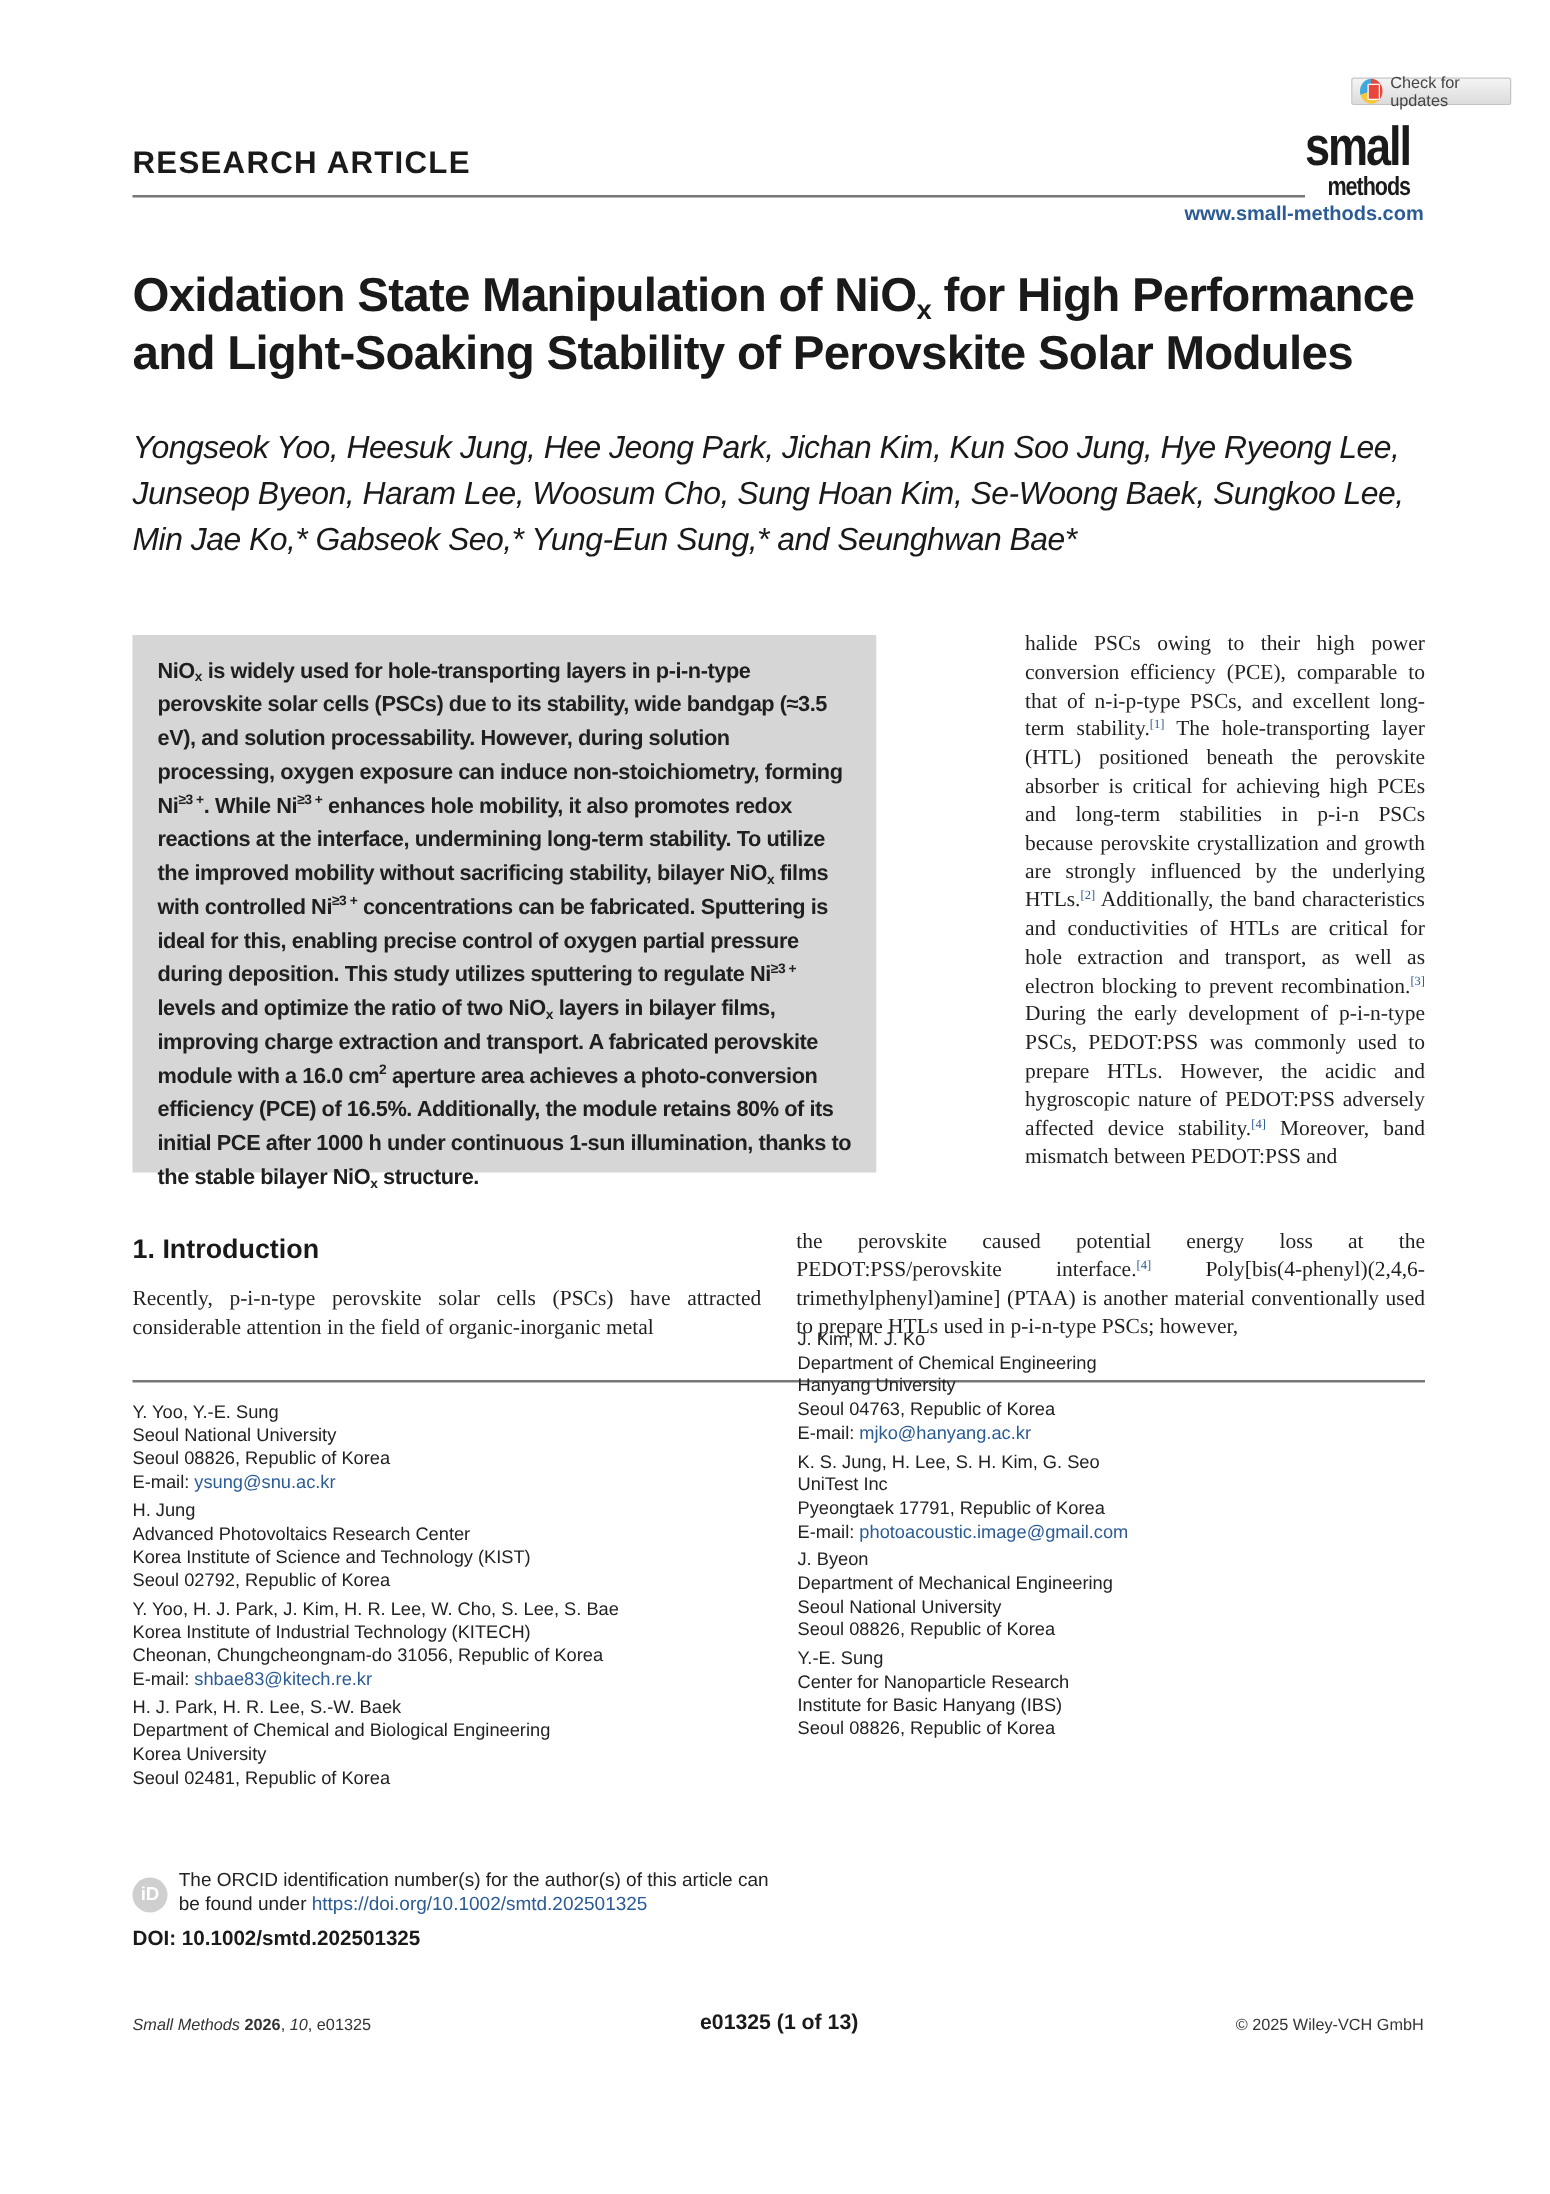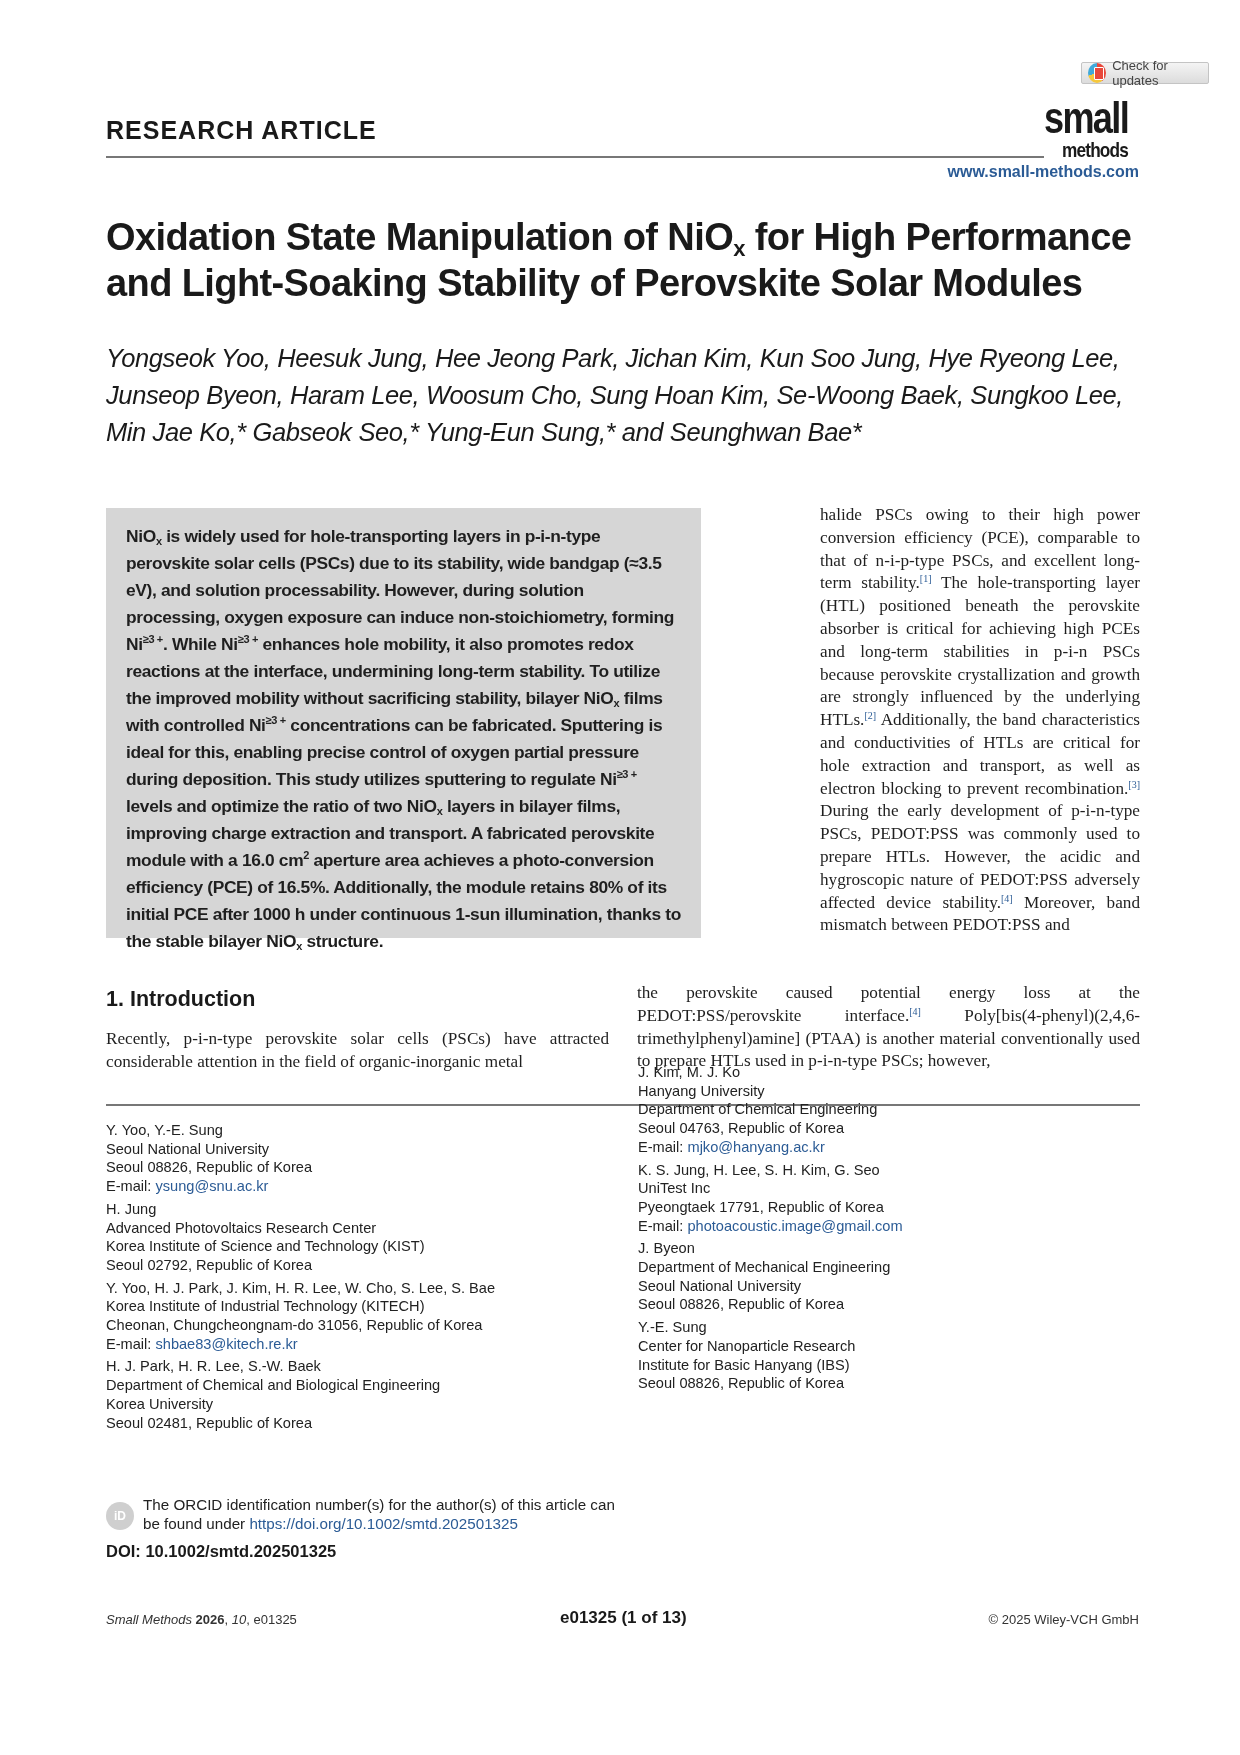--- a/index.html
+++ b/index.html
@@ -120,8 +120,8 @@
 <div id="aff-right" class="abs sans affcol">
   <div class="blk">
     <span class="line">J. Kim, M. J. Ko</span>
+    <span class="line">Department of Chemical Engineering</span>
     <span class="line">Hanyang University</span>
-    <span class="line">Department of Chemical Engineering</span>
     <span class="line">Seoul 04763, Republic of Korea</span>
     <span class="line"><span>E-mail: </span><span class="email">mjko@hanyang.ac.kr</span></span>
   </div>

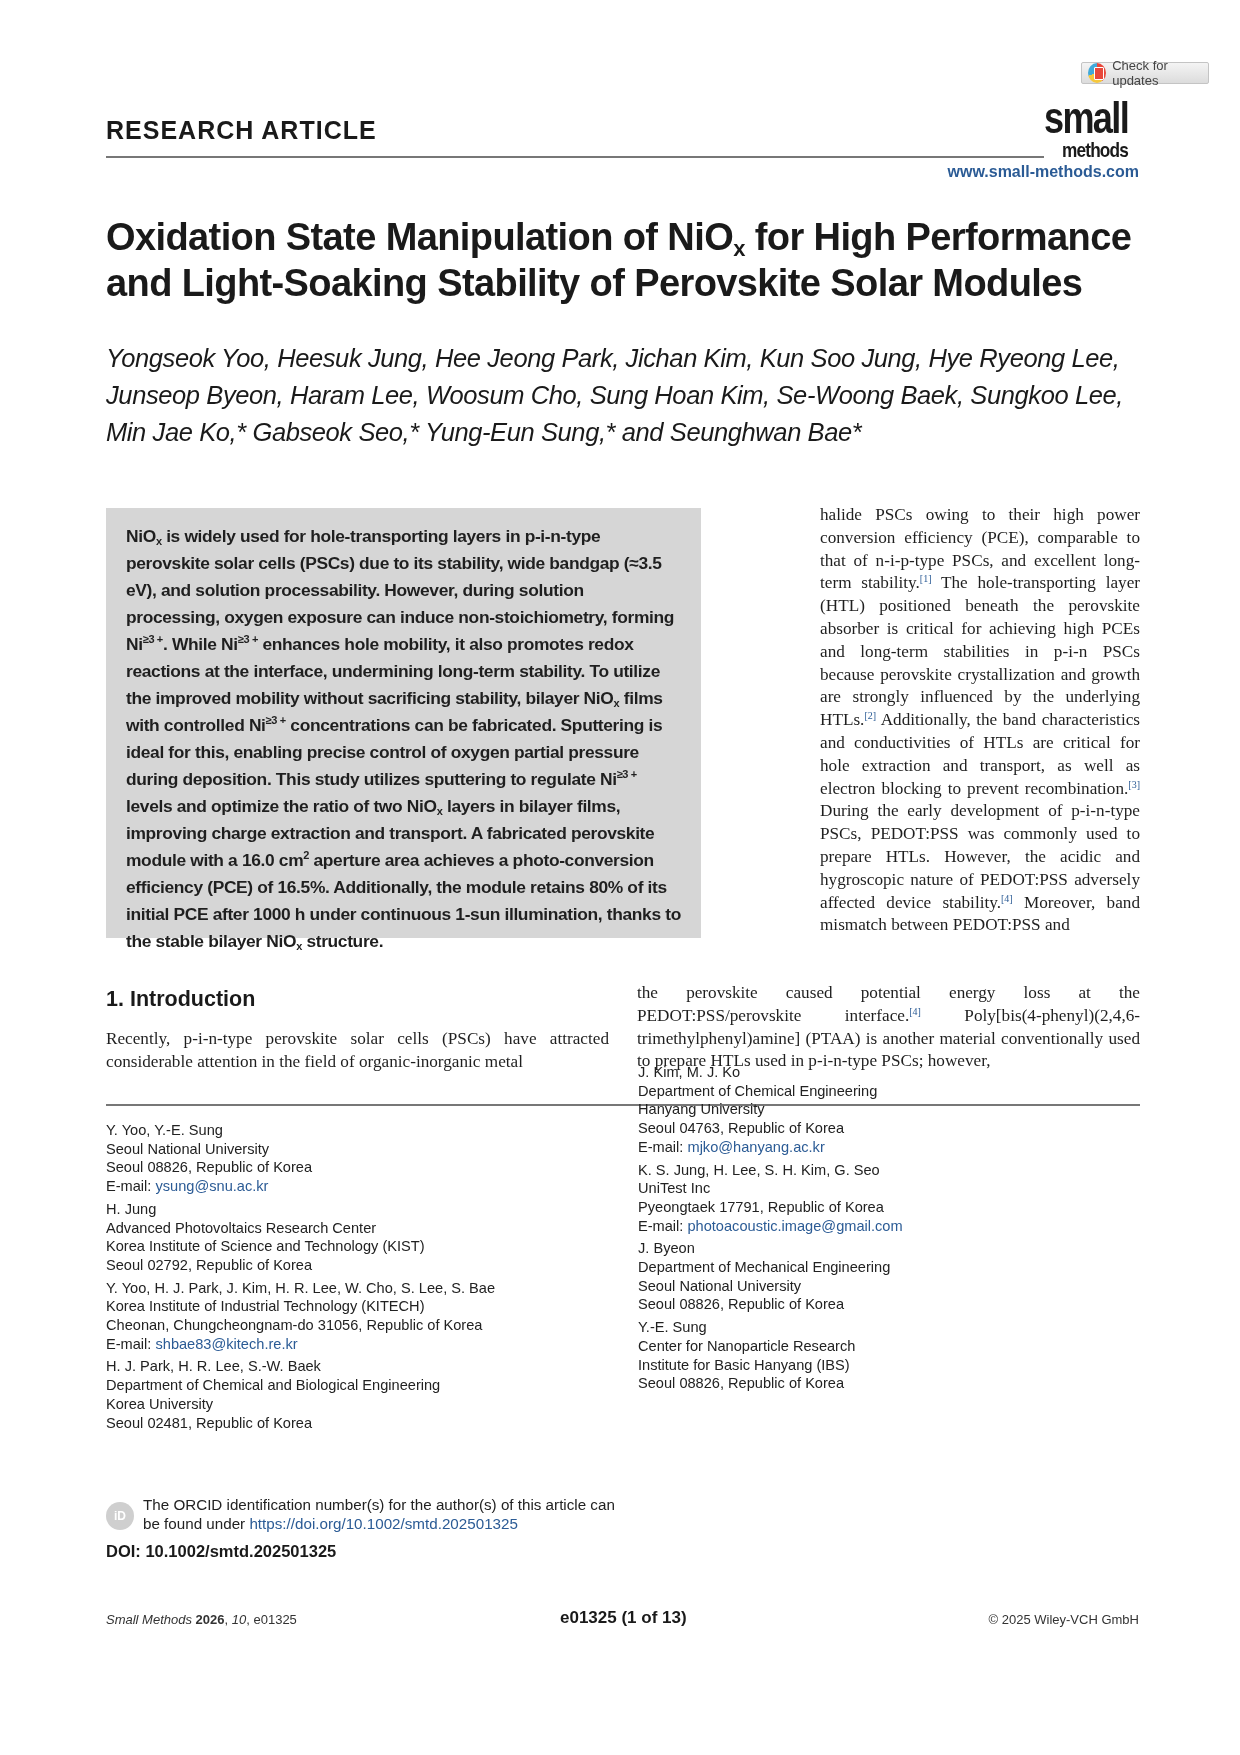--- a/index.html
+++ b/index.html
@@ -51,7 +51,7 @@
   #aff-right { left: 638px; top: 1063px; width: 500px; }
 
   
-  #orcid-icon { left: 106px; top: 1502px; width: 28px; height: 28px; border-radius: 50%; background: #cfcfcf; color:#fff; font-size: 12px; font-weight: 700; text-align:center; line-height: 28px; }
+  #orcid-icon { left: 106px; top: 1502px; width: 28px; height: 28px; border-radius: 50%; background: #cfcfcf; color:#fff; font-size: 15px; font-weight: 700; text-align:center; line-height: 28px; }
   #orcid-text { left: 143px; top: 1495px; font-size: 15.2px; line-height: 19px; color:#222; width: 480px; }
   #orcid-text .link { color: #2b5b95; margin-top: 48px; }
   #doi { left: 106px; top: 1542px; font-size: 16.5px; font-weight: 700; color:#1a1a1a; }

